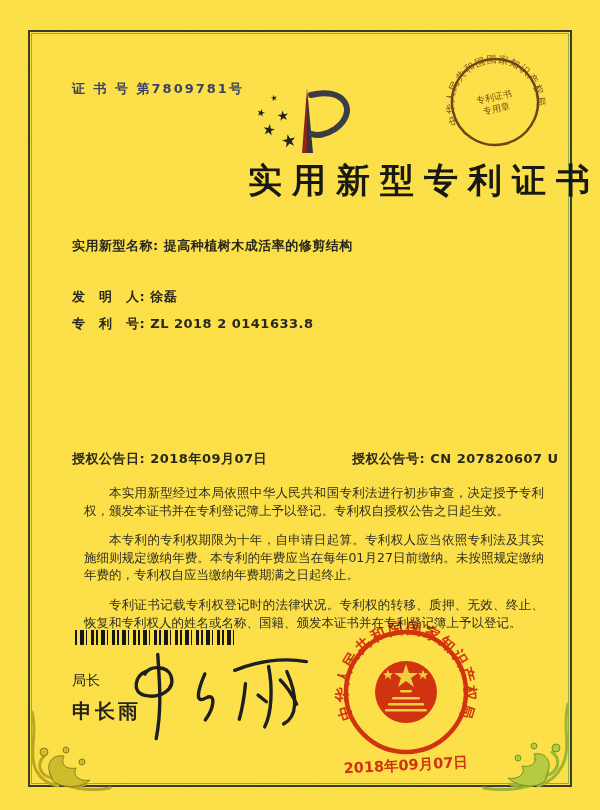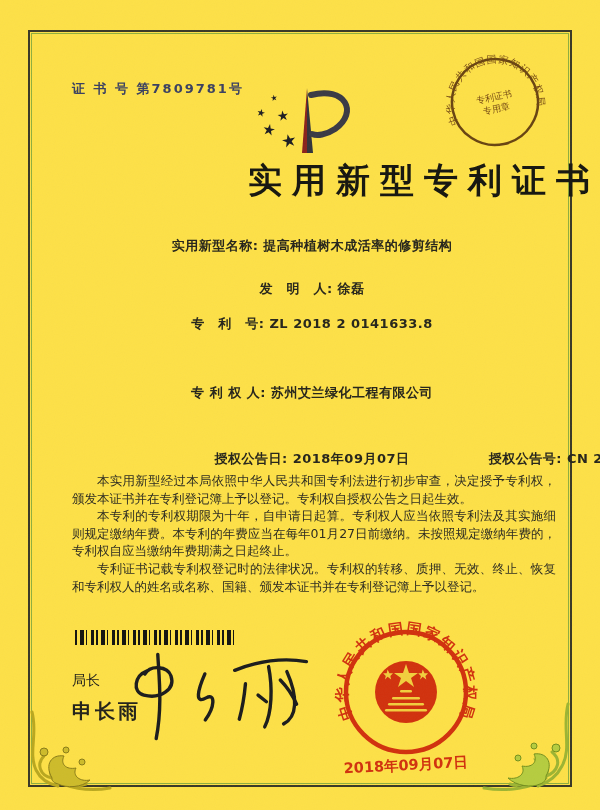--- a/index.html
+++ b/index.html
@@ -19,7 +19,7 @@
   .title{left:0;right:0;top:158px;text-align:right;font-family:"DejaVu Serif","Liberation Serif",serif;
     font-size:34px;font-weight:700;letter-spacing:10px;text-indent:10px;color:#16160f;}
   
-  .row{position:absolute;left:72px;width:480px;font-size:13px;font-weight:700;color:#26251b;letter-spacing:.5px;white-space:nowrap;text-align:center;}
+  .row{position:absolute;left:72px;width:480px;font-size:13px;font-weight:700;color:#26251b;letter-spacing:.5px;white-space:nowrap;}
   .flabel{margin-right:5px;}
   
   .body-text{left:72px;right:44px;top:472px;font-size:12.5px;line-height:17.6px;color:#2c2b20;text-align:justify;}

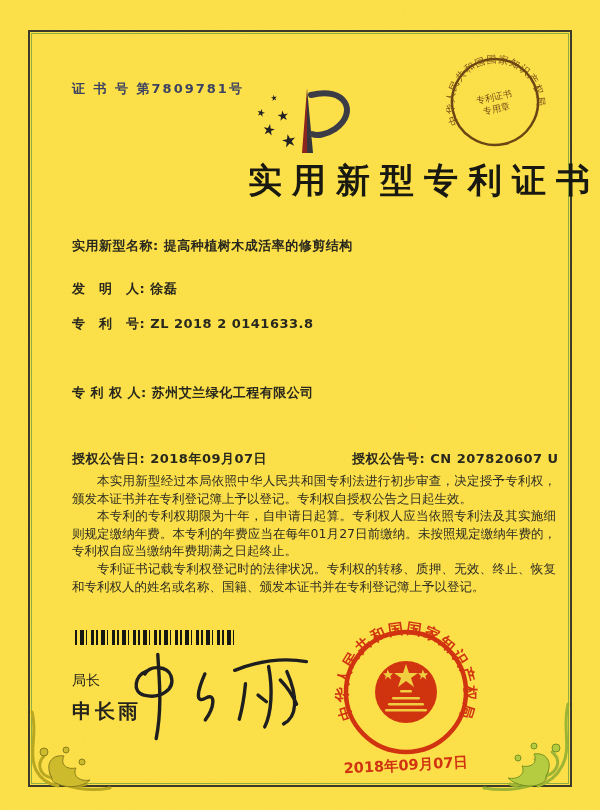--- a/index.html
+++ b/index.html
@@ -68,7 +68,7 @@
   <div class="row" style="top:237px">
     <span class="flabel">实用新型名称:</span><span class="fvalue">提高种植树木成活率的修剪结构</span>
   </div>
-  <div class="row" style="top:280px">
+  <div class="row" style="top:288px">
     <span class="flabel">发　明　人:</span><span class="fvalue">徐磊</span>
   </div>
   <div class="row" style="top:315px">

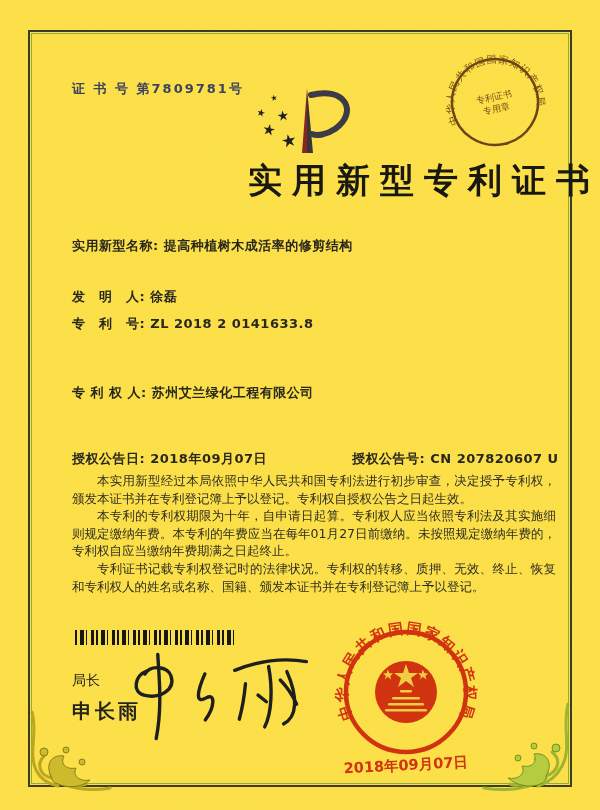--- a/index.html
+++ b/index.html
@@ -73,9 +73,6 @@
   </div>
   <div class="row" style="top:315px">
     <span class="flabel">专　利　号:</span><span class="fvalue">ZL 2018 2 0141633.8</span>
-  </div>
-  <div class="row" style="top:384px">
-    <span class="flabel">专 利 权 人:</span><span class="fvalue">苏州艾兰绿化工程有限公司</span>
   </div>
   <div class="row" style="top:450px">
     <span class="flabel">授权公告日:</span><span class="fvalue">2018年09月07日</span>

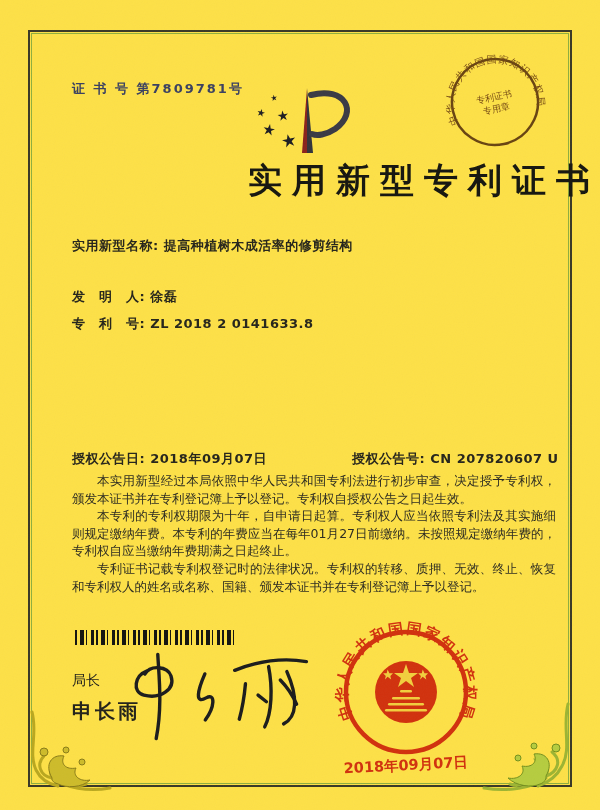--- a/index.html
+++ b/index.html
@@ -23,7 +23,7 @@
   .flabel{margin-right:5px;}
   
   .body-text{left:72px;right:44px;top:472px;font-size:12.5px;line-height:17.6px;color:#2c2b20;text-align:justify;}
-  .body-text p{margin:0;text-indent:2em;font-weight:500;}
+  .body-text p{margin:12px;text-indent:2em;font-weight:500;}
   
   .barcode{left:75px;top:630px;width:160px;height:15px;
     background:repeating-linear-gradient(90deg,#15150f 0 2px,rgba(0,0,0,0) 2px 5px,#15150f 5px 9px,rgba(0,0,0,0) 9px 11px,#15150f 11px 12px,rgba(0,0,0,0) 12px 16px,#15150f 16px 19px,rgba(0,0,0,0) 19px 21px);}

